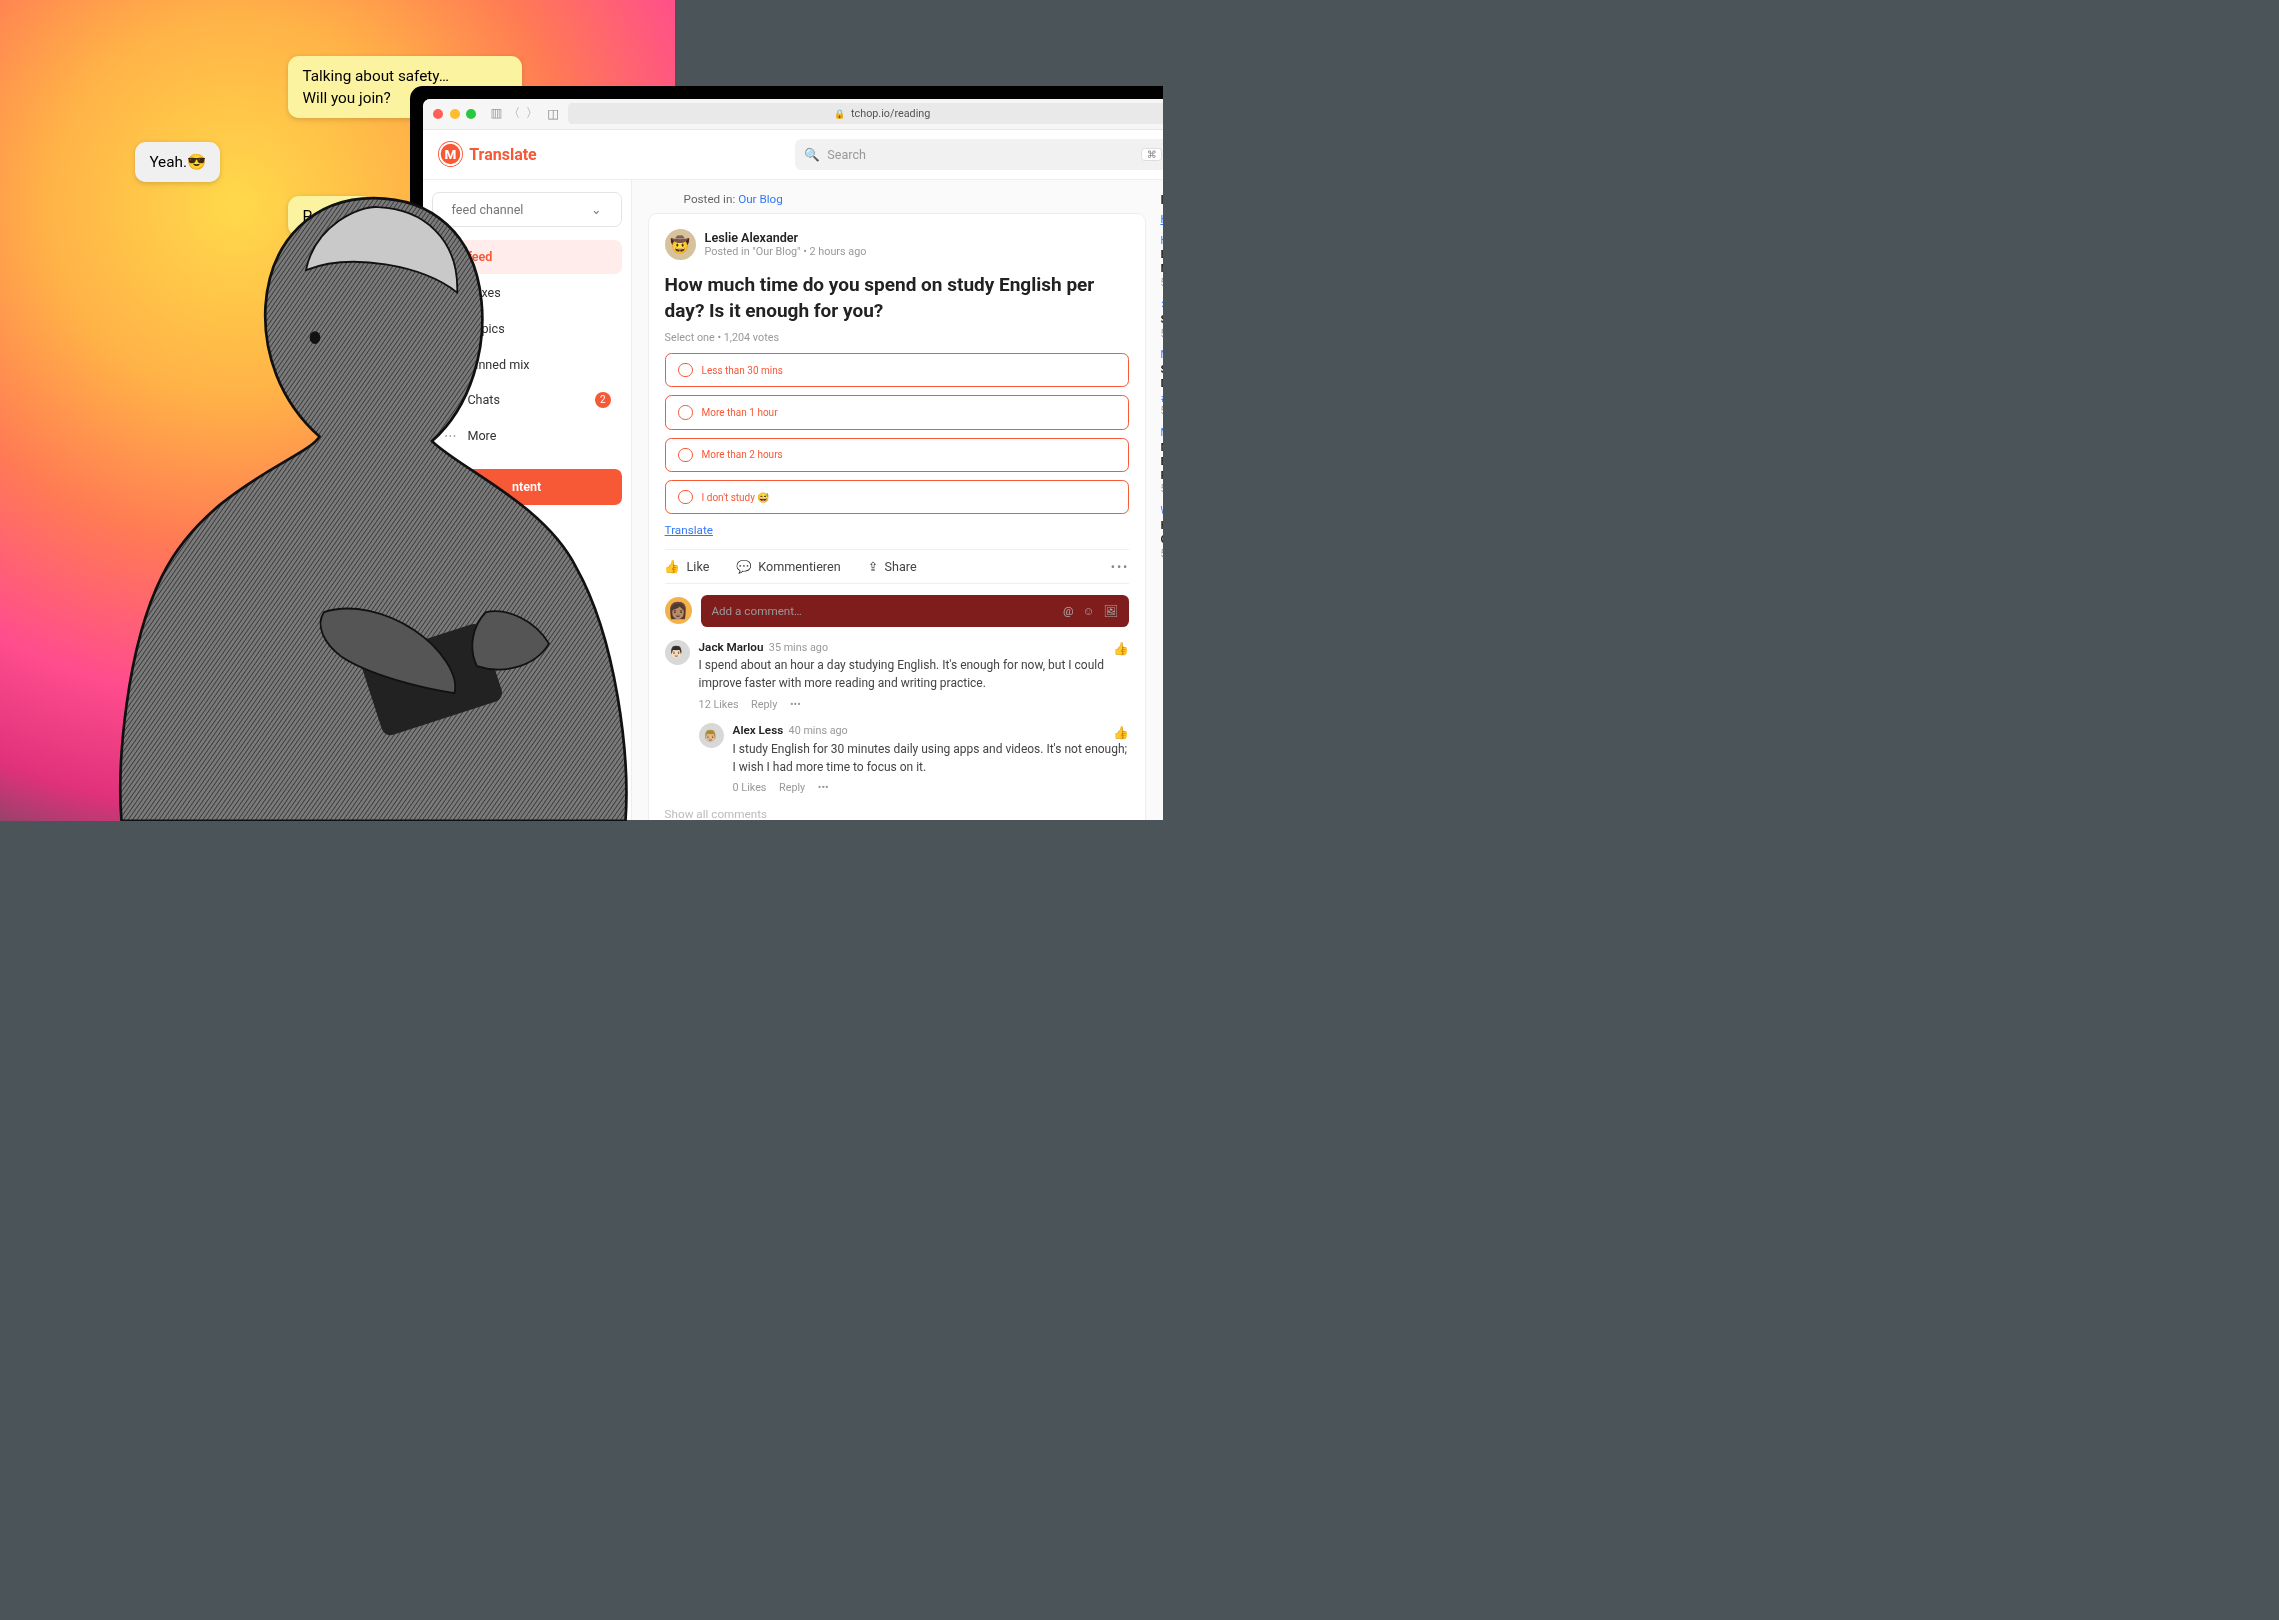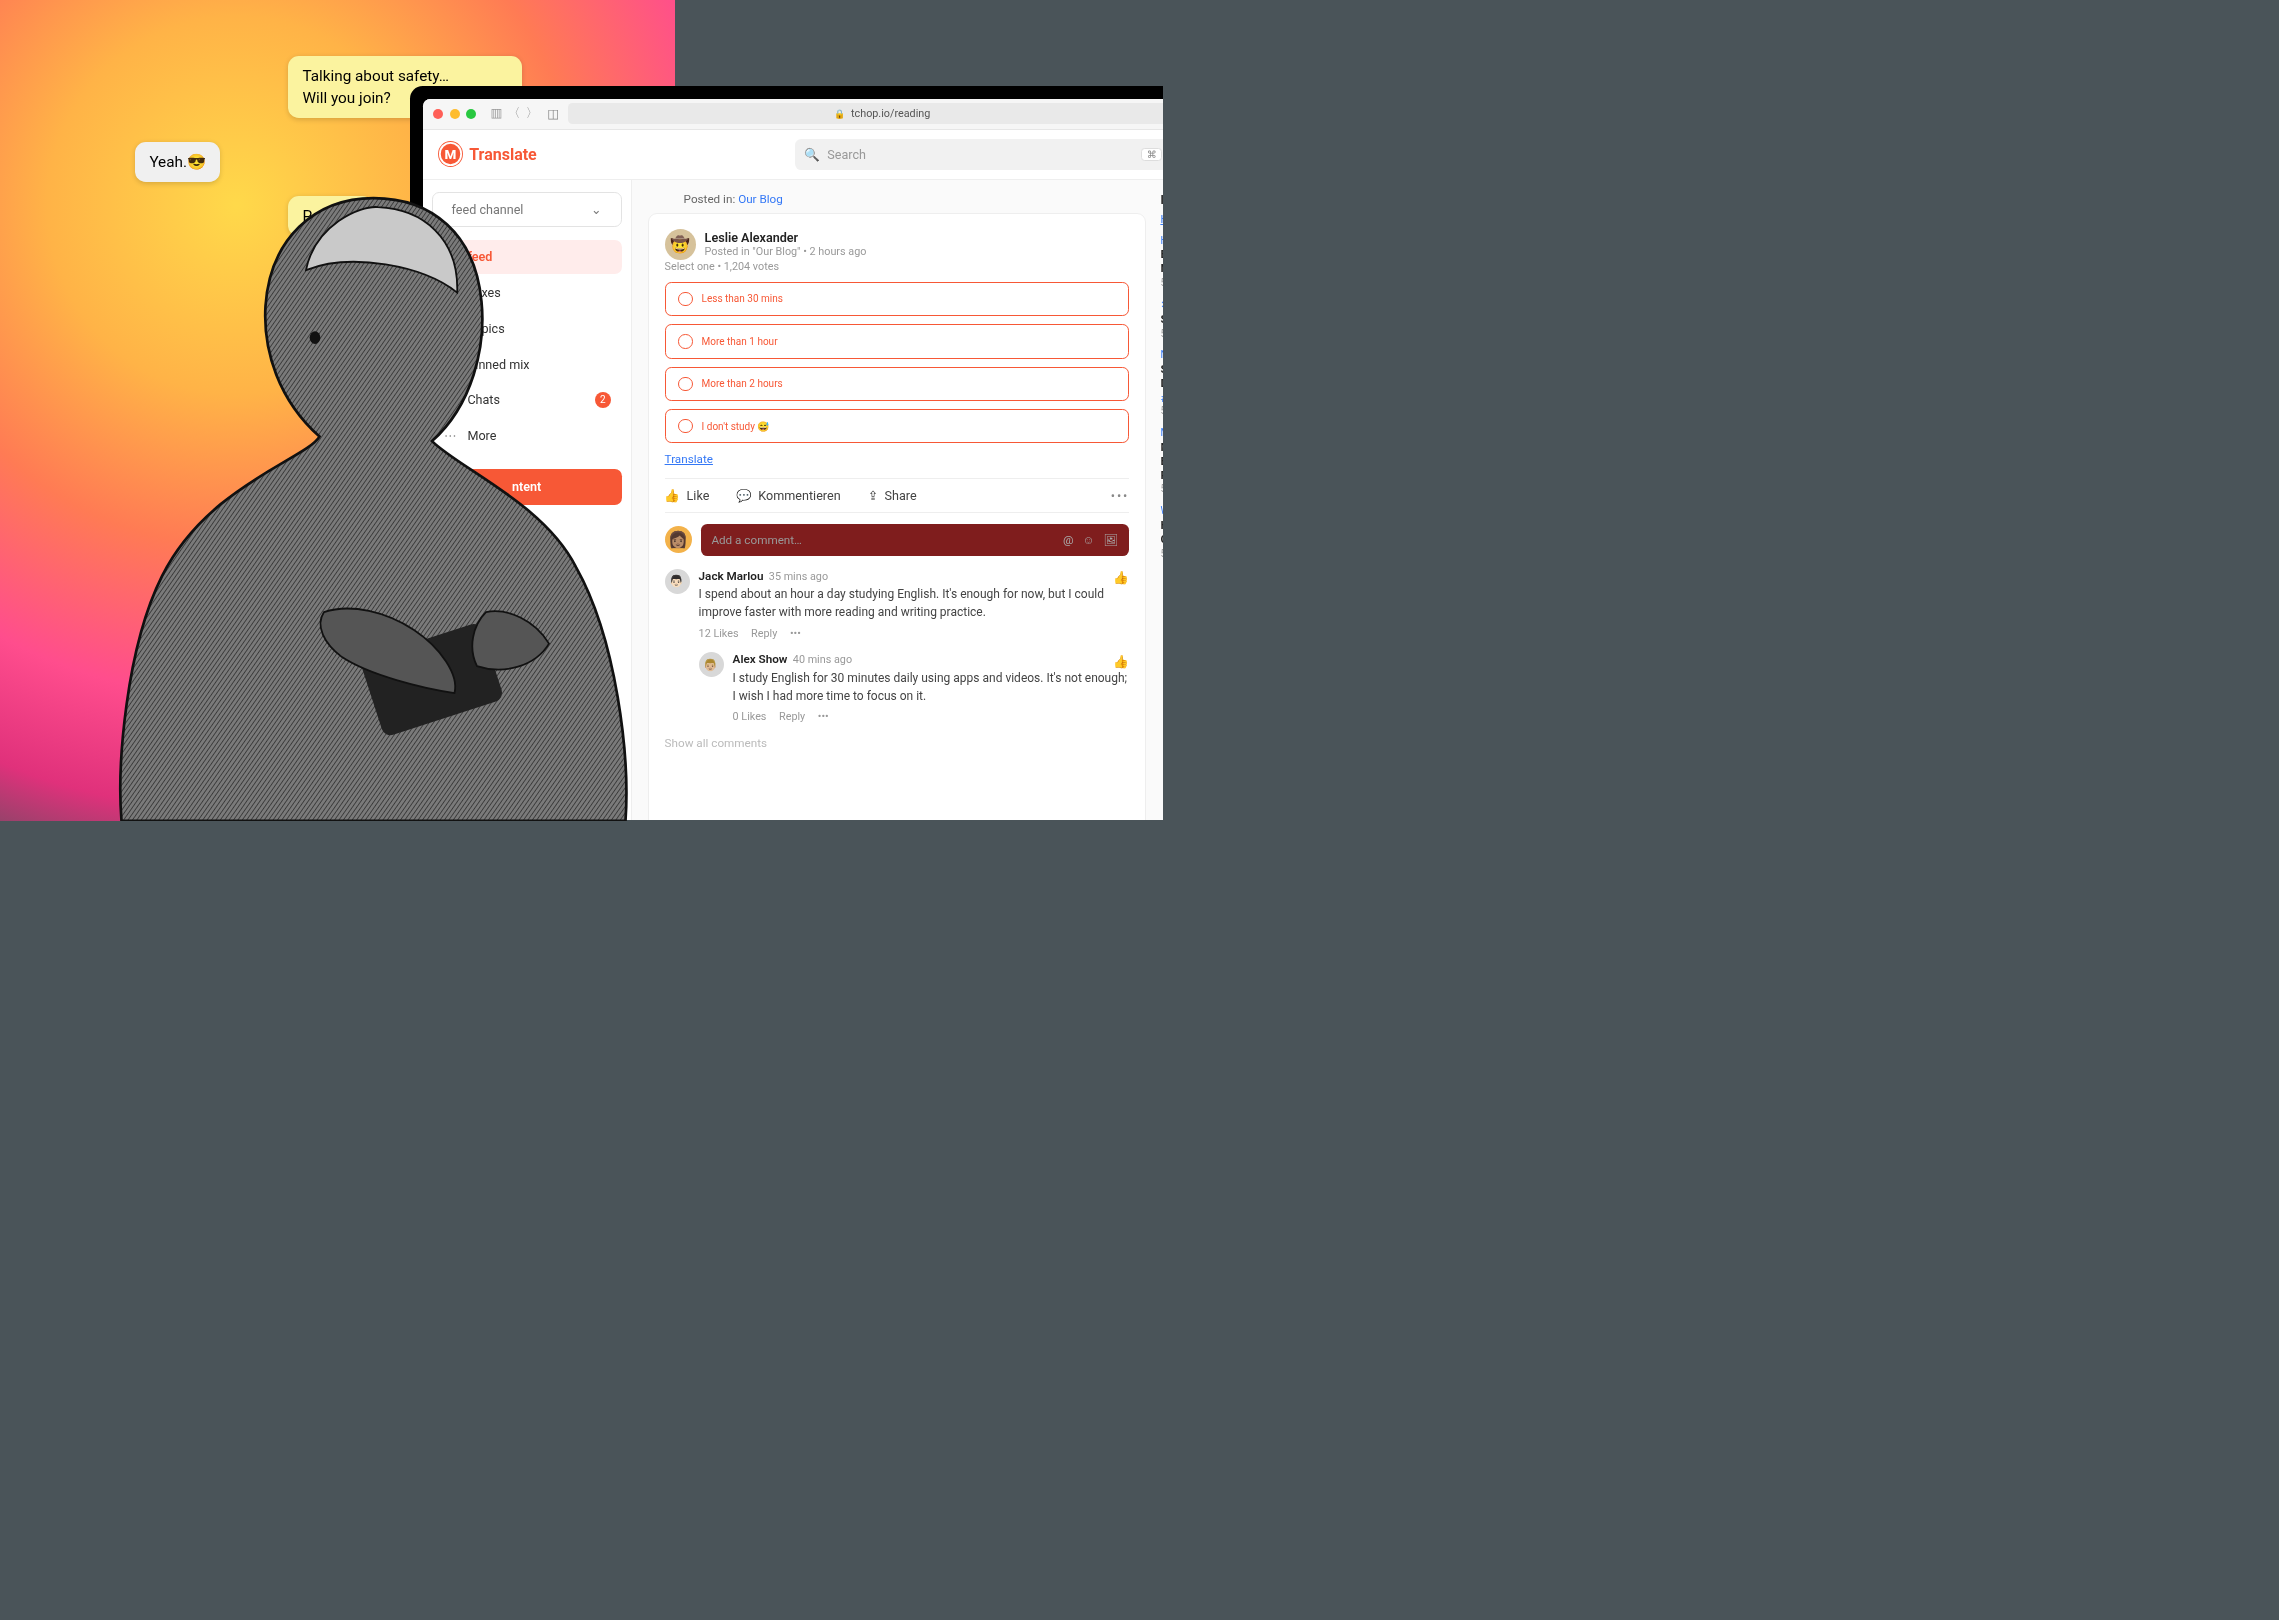--- a/index.html
+++ b/index.html
@@ -208,6 +208,7 @@
                 <div class="post-meta">Posted in "Our Blog" • 2 hours ago</div>
               </div>
             </header>
+            <h2 class="post-title">How much time do you spend on study English per day? Is it enough for you?</h2>
             <div class="vote-meta">Select one • 1,204 votes</div>
             <div class="poll">
               <div class="poll-opt">

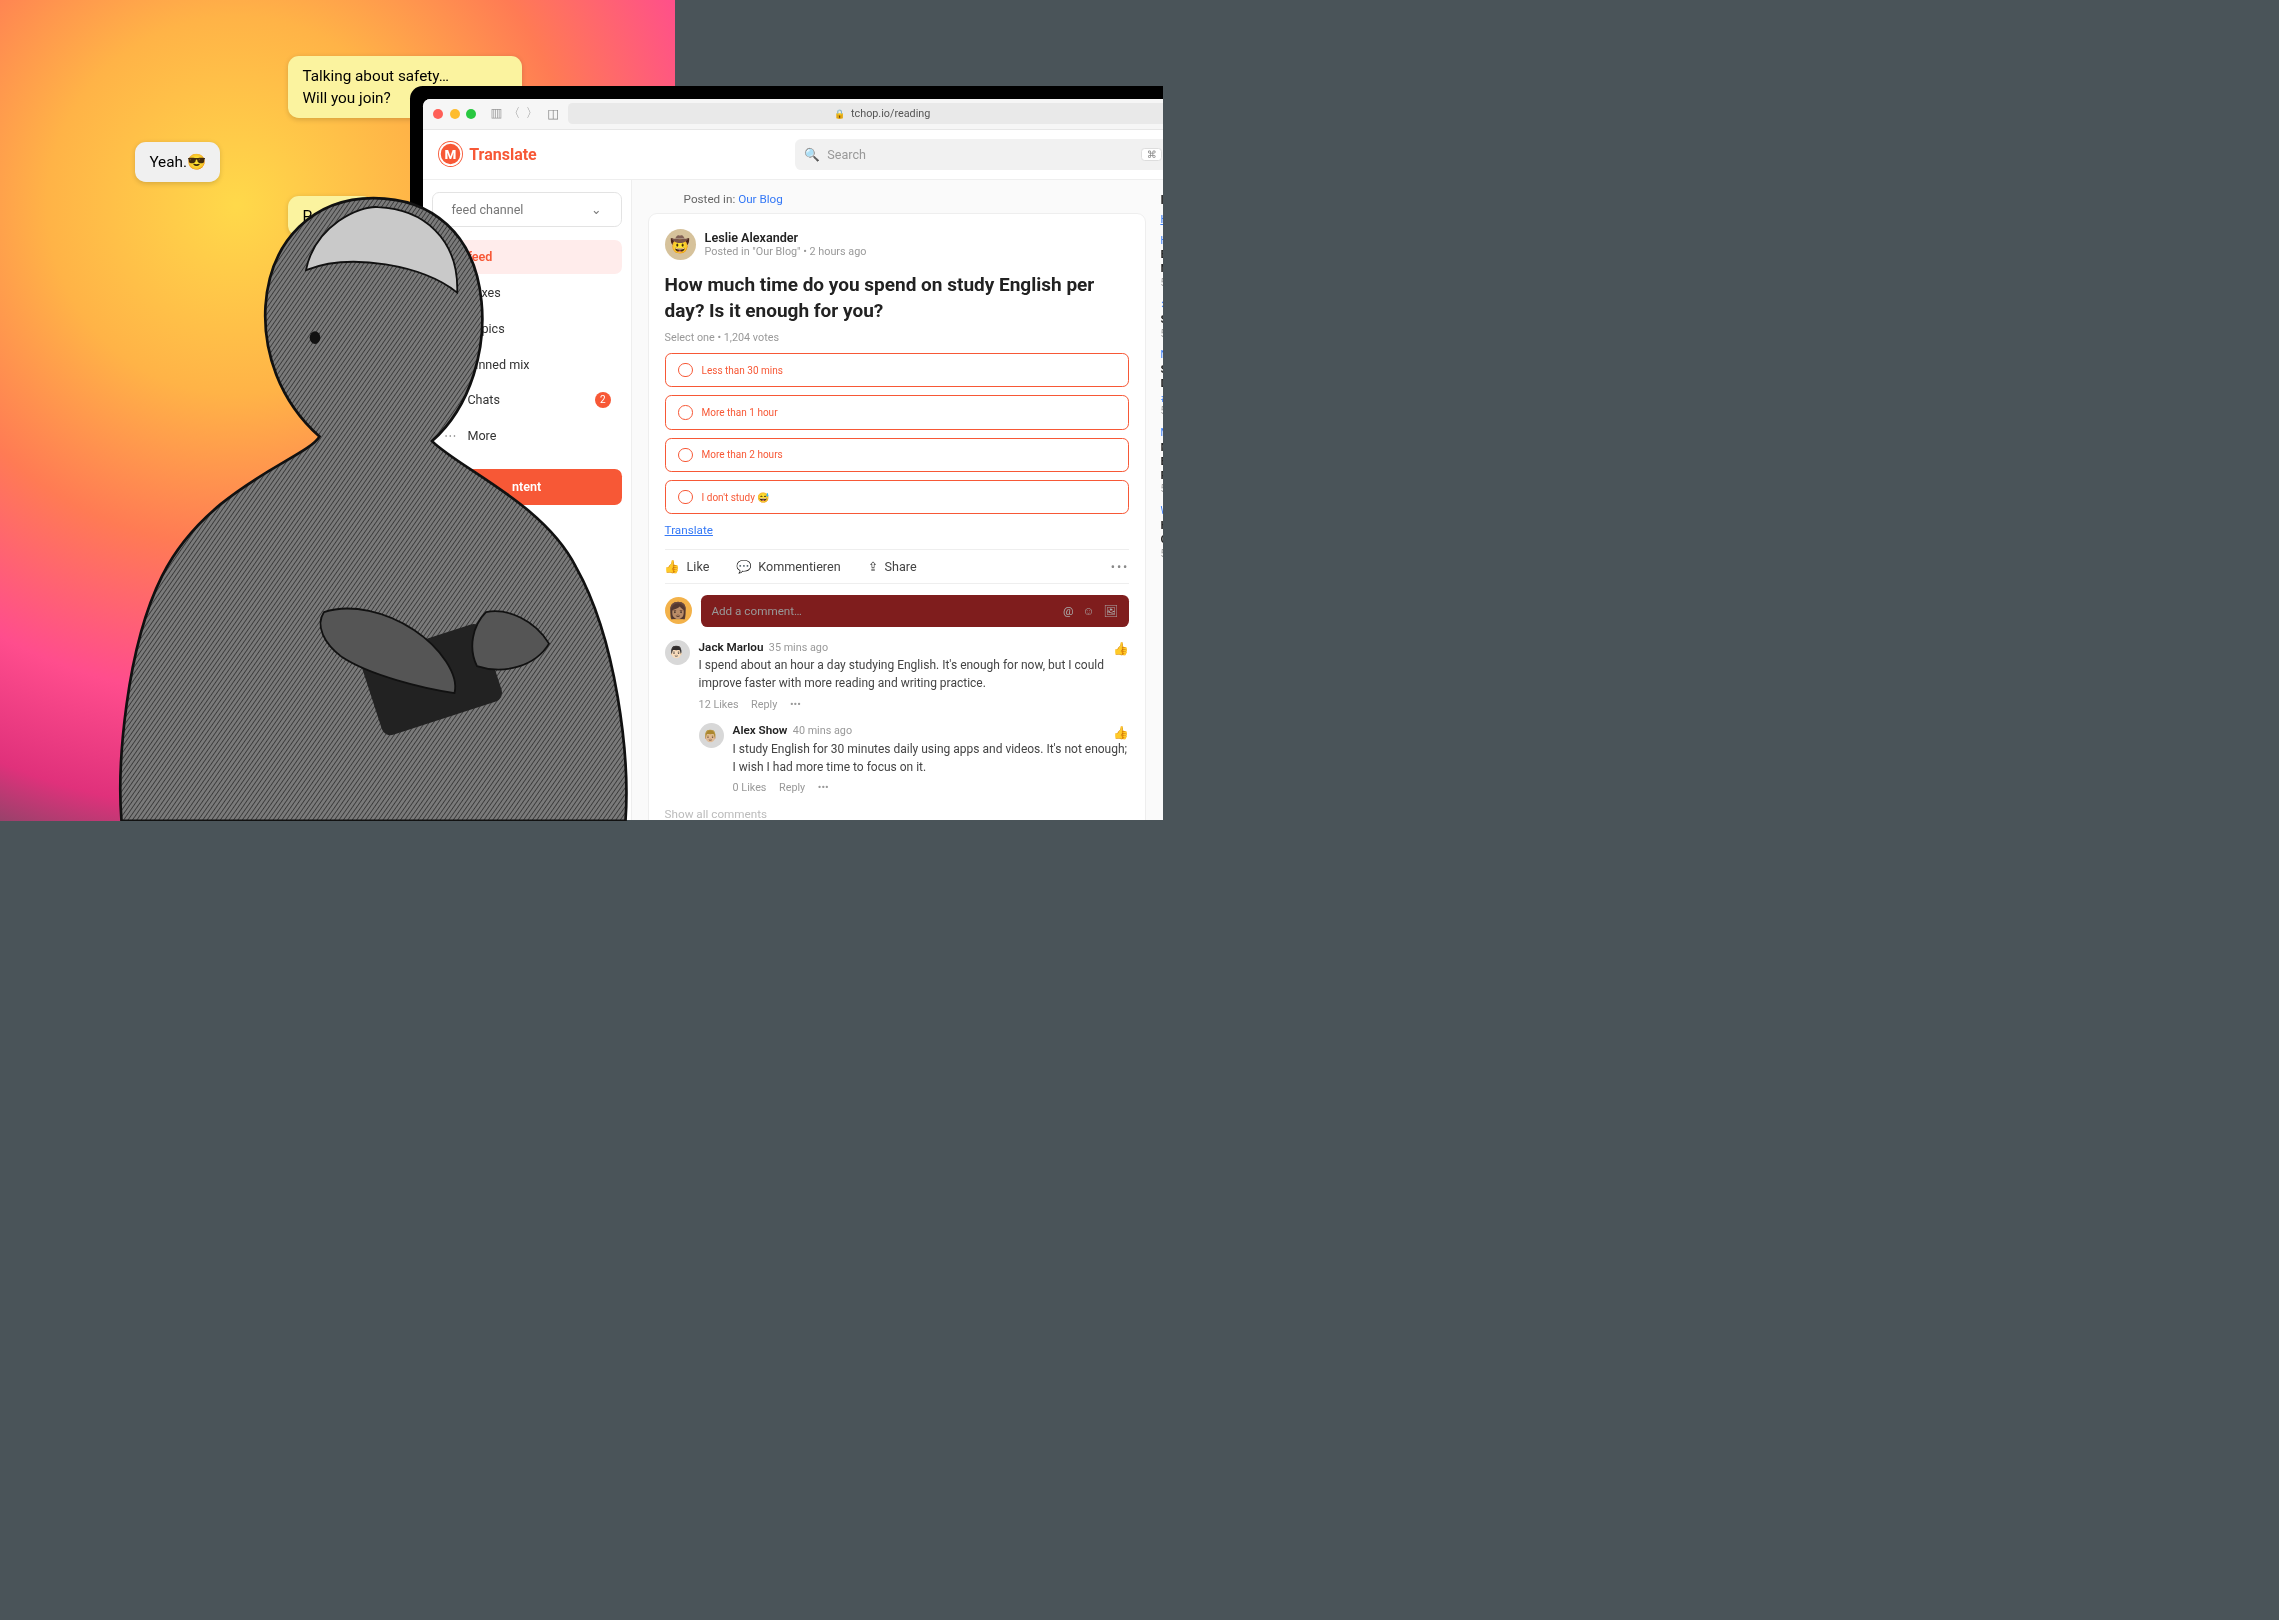--- a/index.html
+++ b/index.html
@@ -275,7 +275,7 @@
             <div class="comment reply">
               <div class="avatar">👨🏼</div>
               <div class="c-body">
-                <div class="c-head"><span class="name">Alex Show</span><span class="time">40 mins ago</span></div>
+                <div class="c-head"><span class="name">Alex Less</span><span class="time">40 mins ago</span></div>
                 <div class="c-text">I study English for 30 minutes daily using apps and videos. It's not enough; I wish I had more time to focus on it.</div>
                 <div class="c-meta">
                     <span>0  Likes</span>

